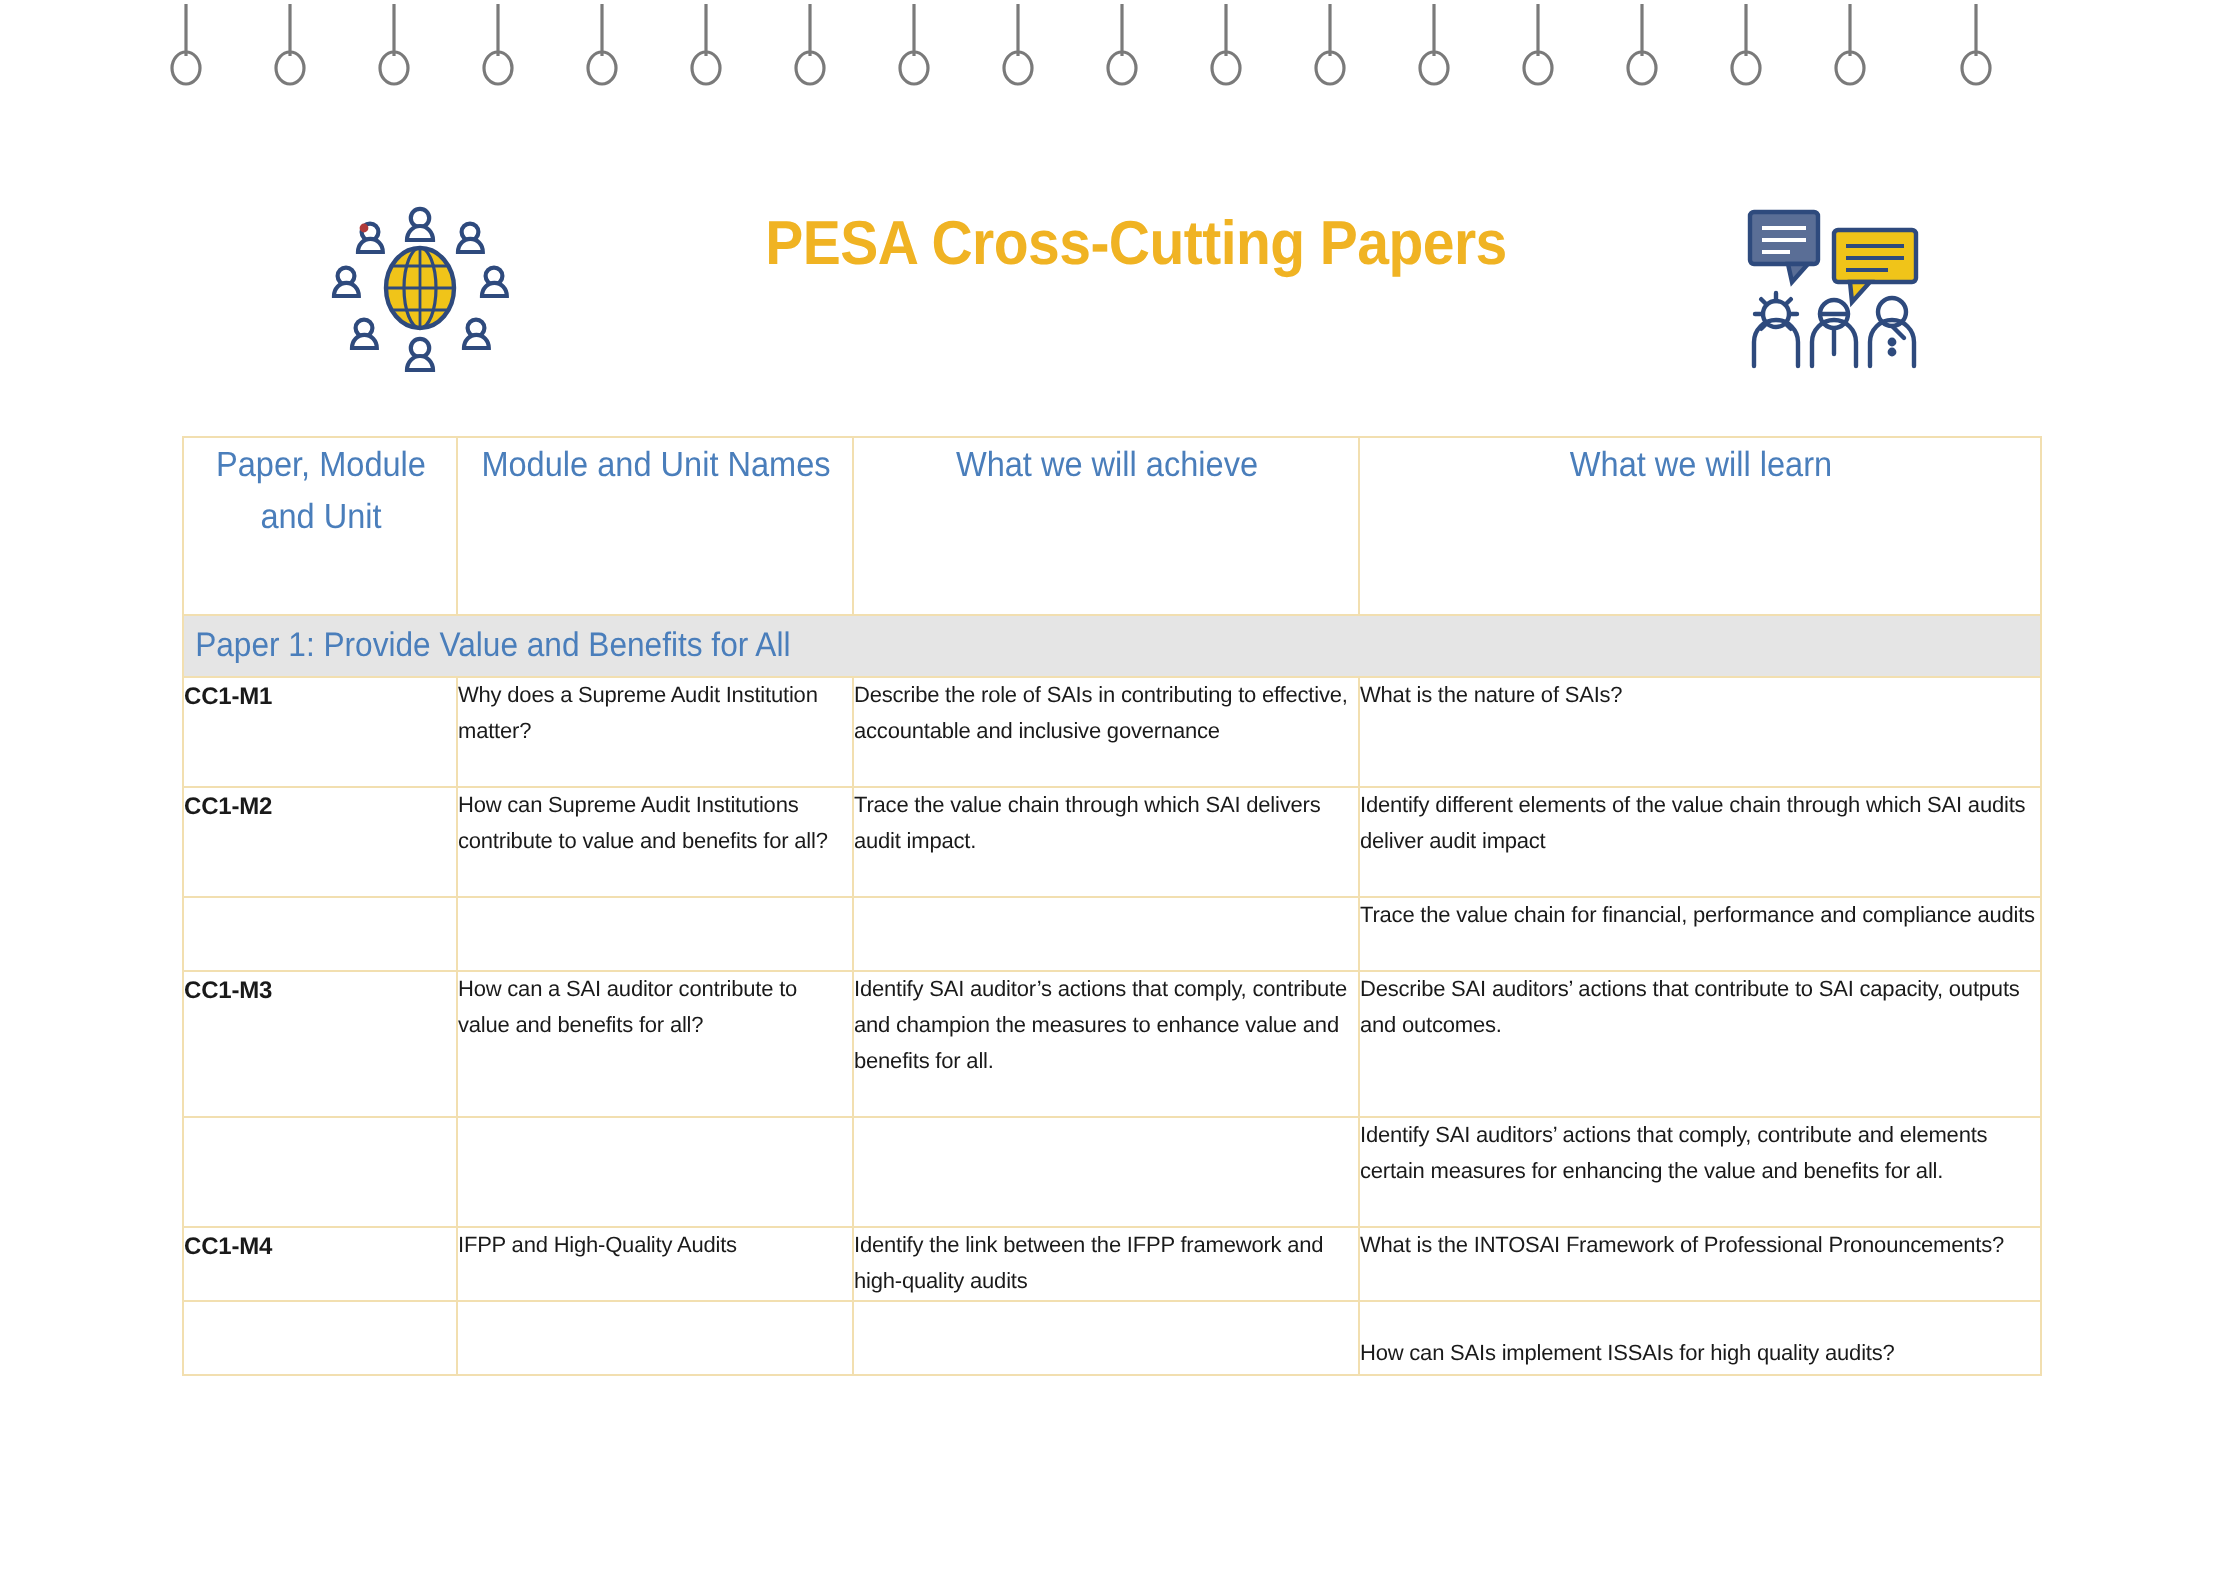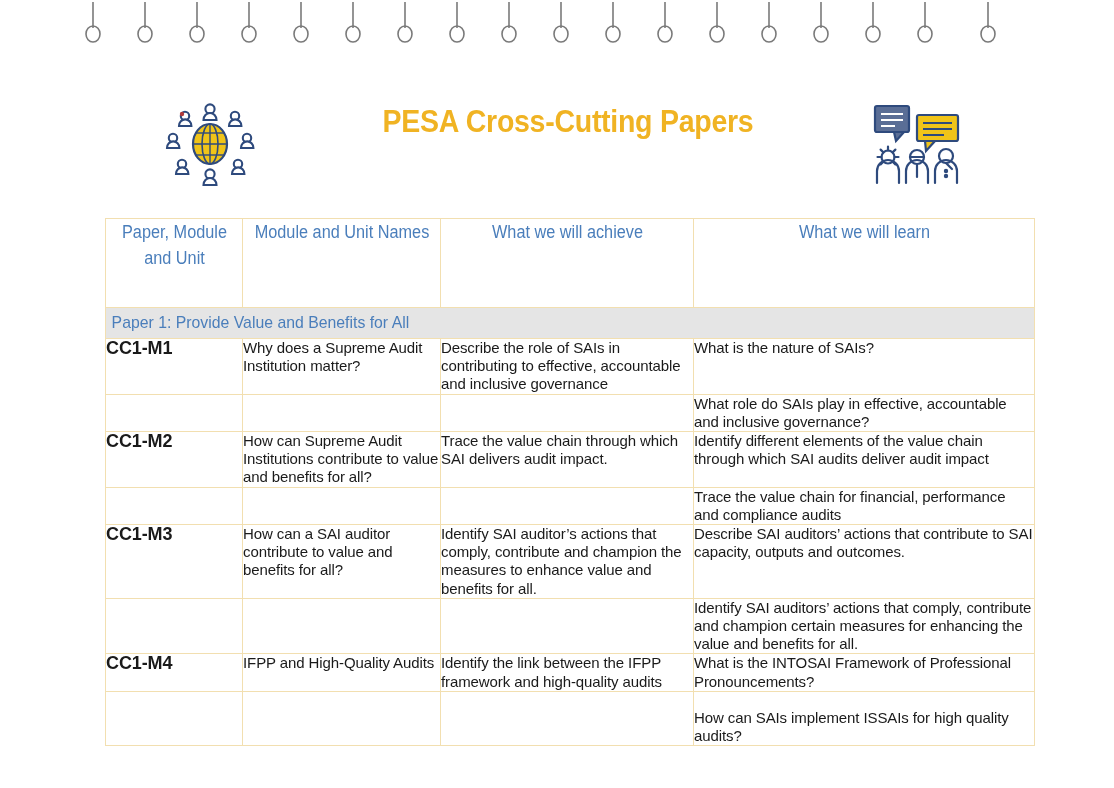--- a/index.html
+++ b/index.html
@@ -65,7 +65,7 @@
   
   #papers-table {
     position: absolute;
-    left: 105px;
+    left: 91px;
     top: 218px;
     width: 929px;
     border-collapse: collapse;

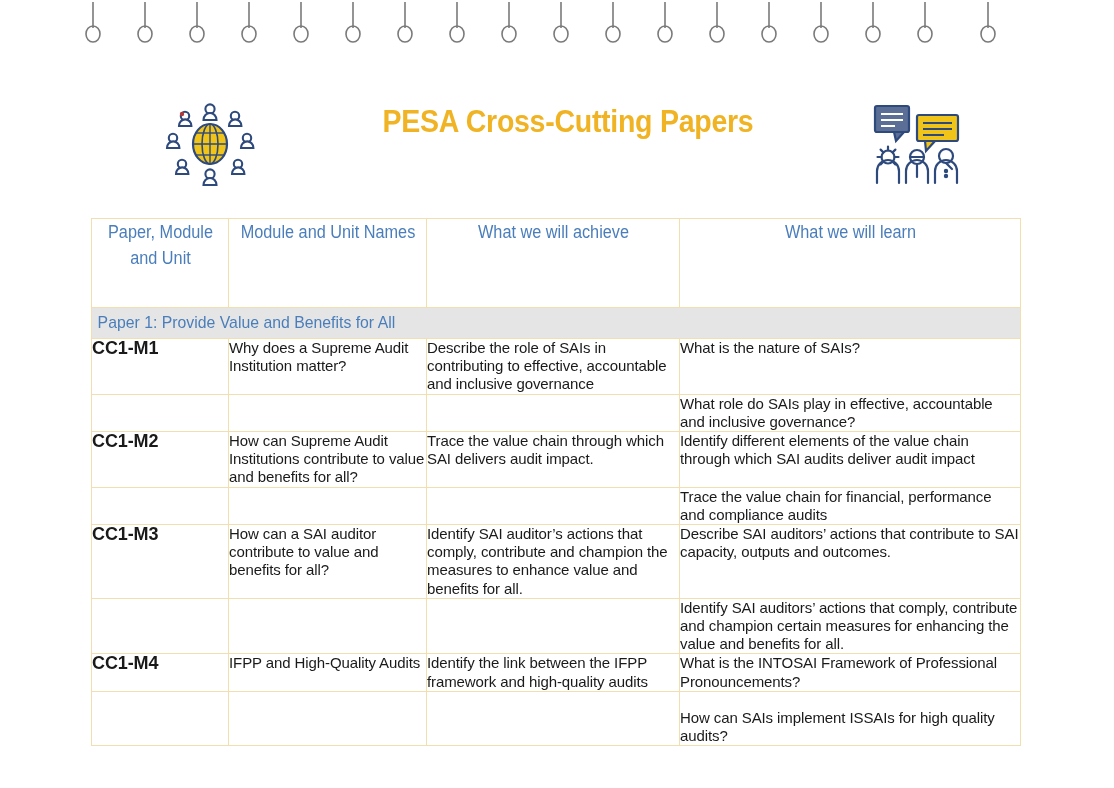--- a/index.html
+++ b/index.html
@@ -109,7 +109,7 @@
   }
 
   .code-cell {
-    font-size: 18px;
+    font-size: 12px;
     font-weight: bold;
     color: #1a1a1a;
     padding: 8px 6px 6px 6px;

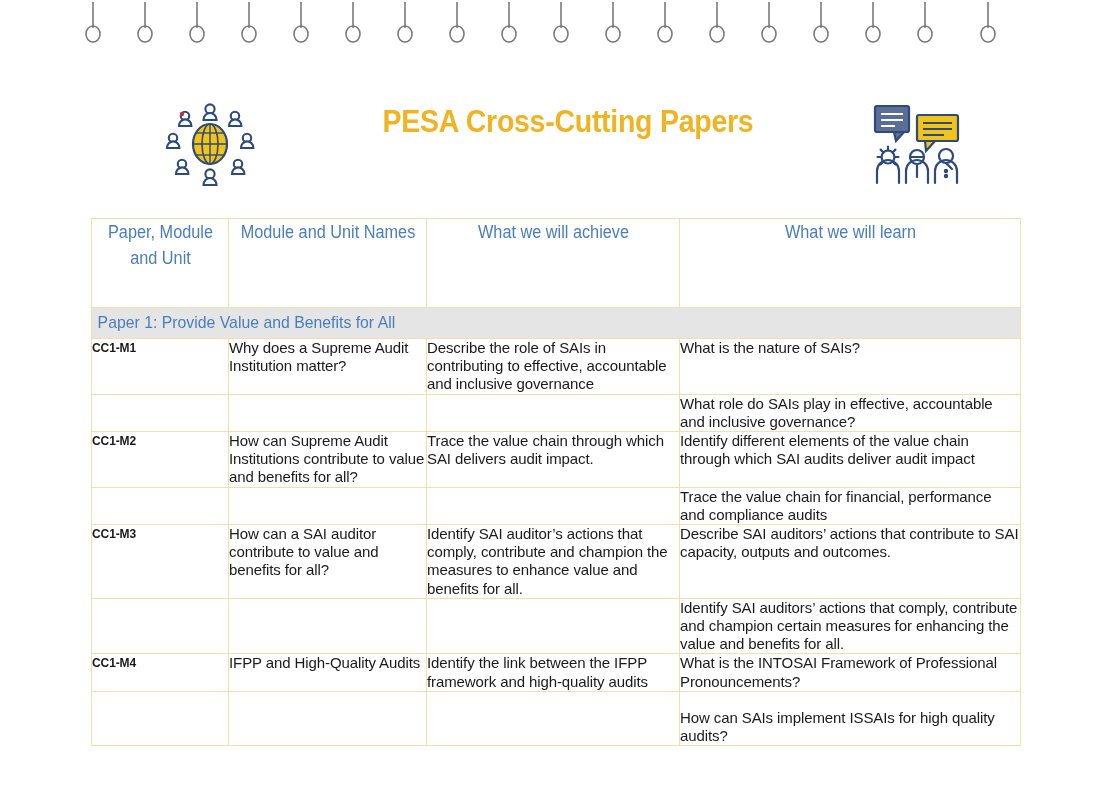--- a/index.html
+++ b/index.html
@@ -117,7 +117,7 @@
     letter-spacing: -0.1px;
   }
   .body-cell {
-    font-size: 15px;
+    font-size: 11px;
     color: #1a1a1a;
     padding: 8px 8px 6px 6px;
     line-height: 18.2px;

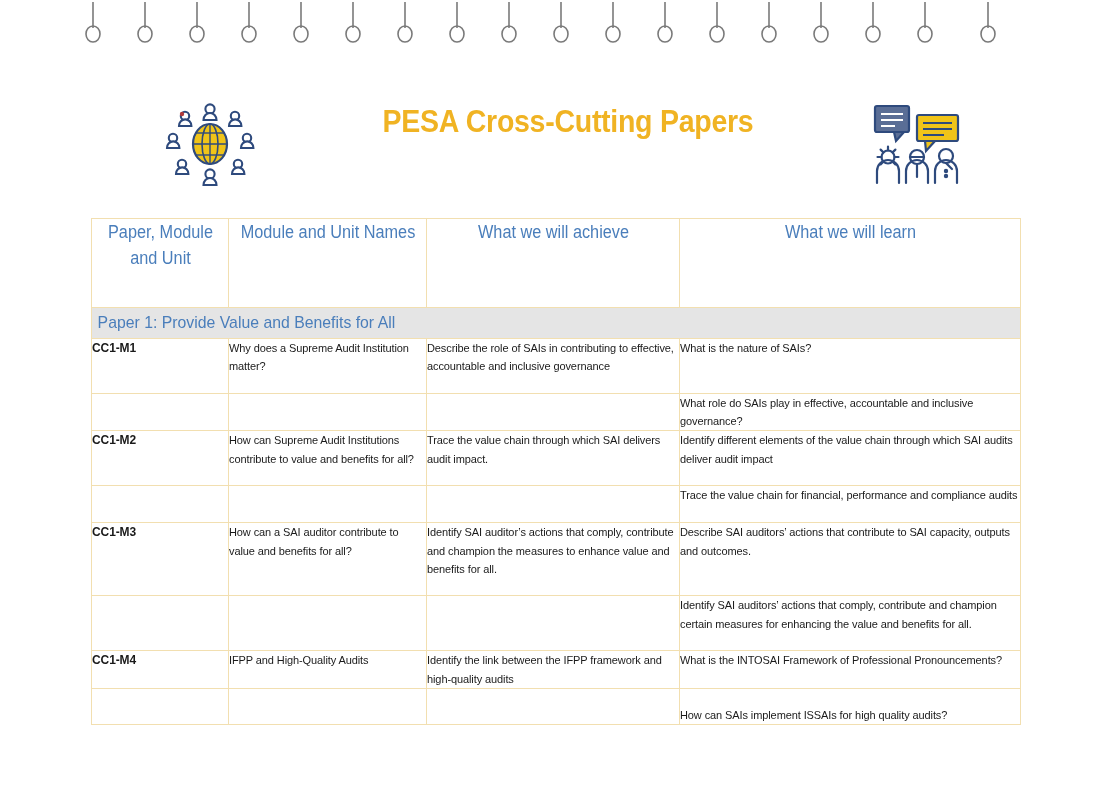--- a/index.html
+++ b/index.html
@@ -333,12 +333,6 @@
       <td class="body-cell">What is the nature of SAIs?</td>
     </tr>
 
-    <tr class="r2">
-      <td class="code-cell empty"></td>
-      <td class="body-cell empty"></td>
-      <td class="body-cell empty"></td>
-      <td class="body-cell">What role do SAIs play in effective, accountable and inclusive governance?</td>
-    </tr>
 
     <tr class="r3">
       <td class="code-cell">CC1-M2</td>

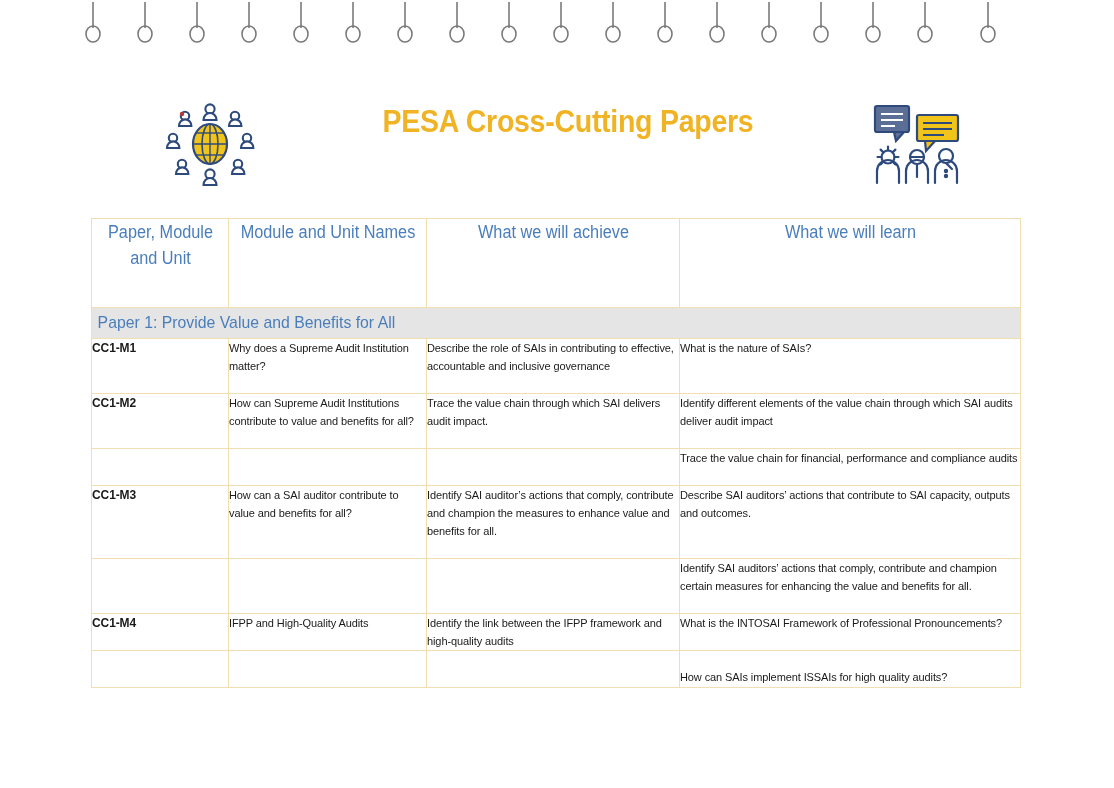--- a/index.html
+++ b/index.html
@@ -359,7 +359,7 @@
       <td class="code-cell empty"></td>
       <td class="body-cell empty"></td>
       <td class="body-cell empty"></td>
-      <td class="body-cell">Identify SAI auditors’ actions that comply, contribute and champion certain measures for enhancing the value and benefits for all.</td>
+      <td class="body-cell">Identify SAI auditors’ actions that comply, contribute and elements certain measures for enhancing the value and benefits for all.</td>
     </tr>
 
     <tr class="r7">

